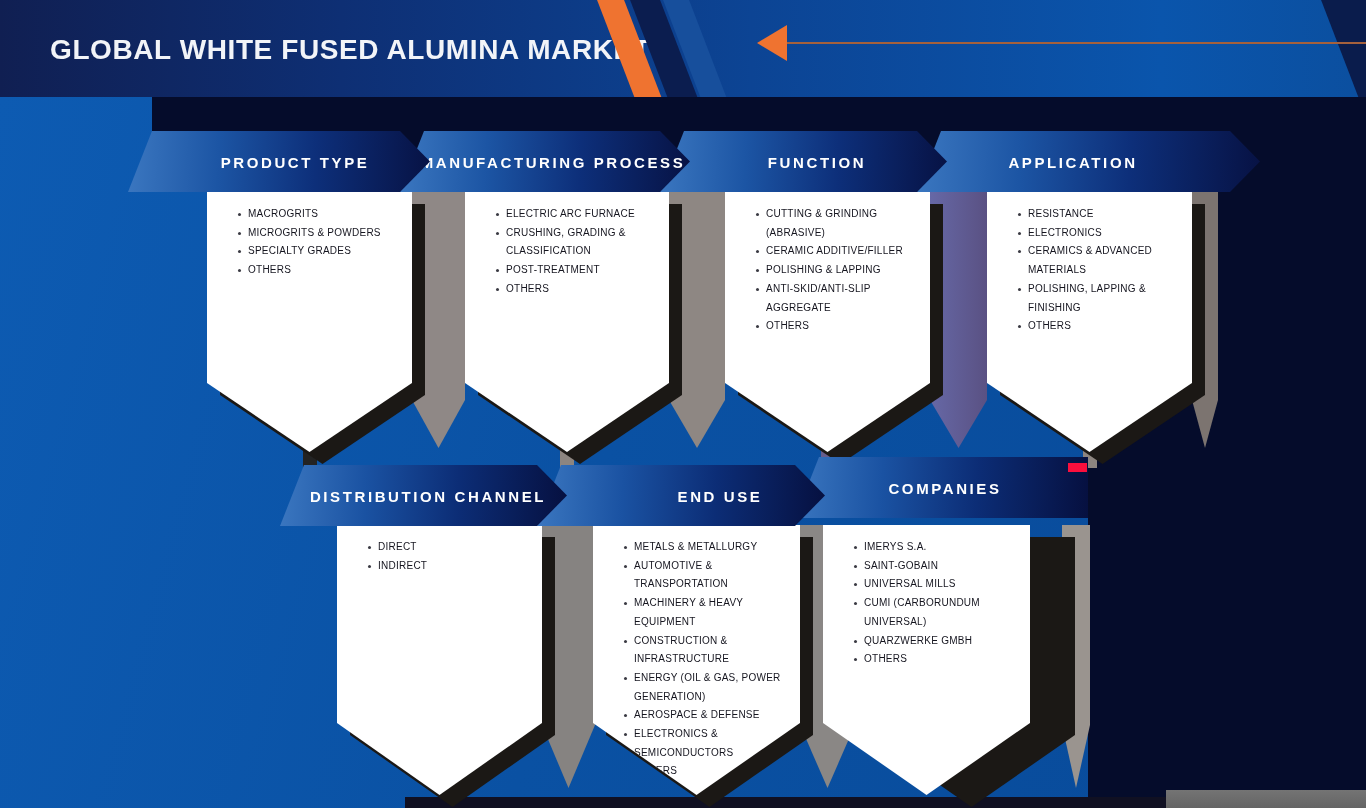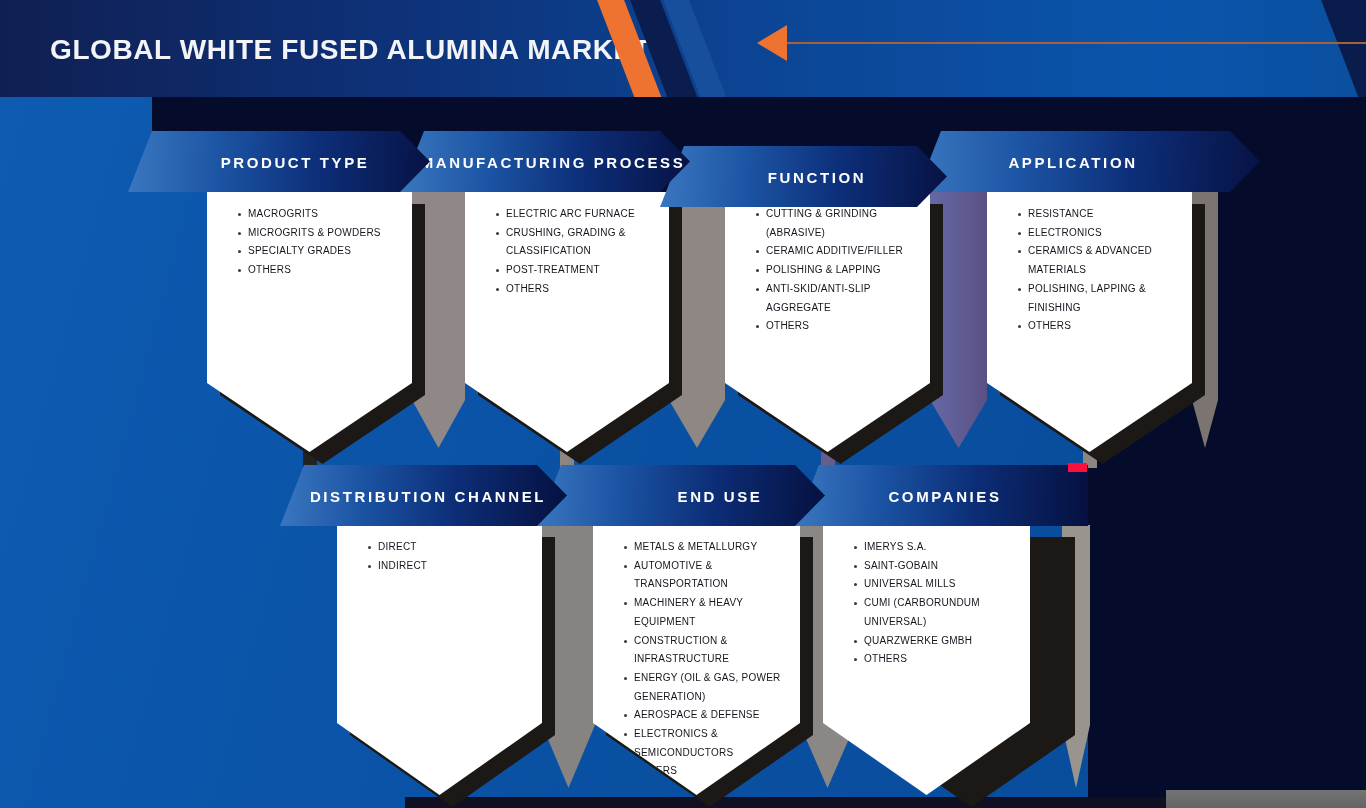--- a/index.html
+++ b/index.html
@@ -121,7 +121,7 @@
         <div class="seg-strip row1" style="left: 930px; top: 95px; width: 57px; height: 256px; background: linear-gradient(90deg, rgb(102, 104, 166), rgb(90, 81, 131));"></div>
         <div class="seg-shadow row1" style="left: 738px; top: 107px; width: 205px; height: 260px;"></div>
         <div class="seg-stem" style="left: 820.5px; top: 351px; height: 20px; background: rgb(102, 93, 141);"></div>
-        <div class="seg-header row1 tipped" style="left: 660px; top: 49px; width: 287px; z-index: 21; text-align: center;">
+        <div class="seg-header row1 tipped" style="left: 660px; top: 34px; width: 287px; z-index: 21; text-align: center;">
           <span class="seg-label" style="left: 157px;">FUNCTION</span>
         </div>
         <div class="seg-panel row1" style="left: 725px; top: 95px; width: 205px; height: 260px;">

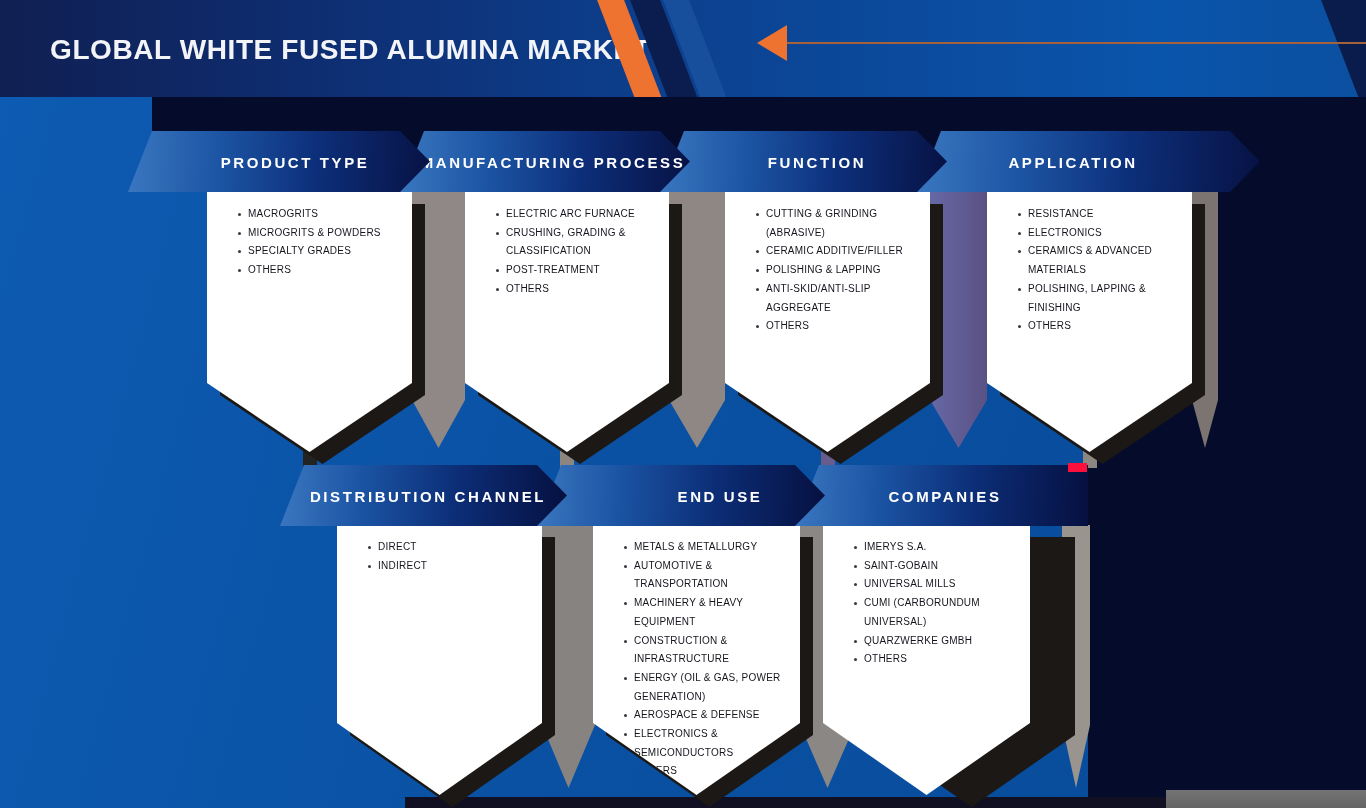--- a/index.html
+++ b/index.html
@@ -178,7 +178,7 @@
         </div>
         <div class="seg-strip row2" style="left: 1062px; top: 428px; width: 28px; height: 263px; background: rgb(154, 148, 143);"></div>
         <div class="seg-shadow row2" style="left: 868px; top: 440px; width: 207px; height: 270px;"></div>
-        <div class="seg-header row2 flat" style="left: 795px; top: 368px; width: 293px; z-index: 26;">
+        <div class="seg-header row2 flat" style="left: 795px; top: 360px; width: 293px; z-index: 26;">
           <span class="seg-label" style="left: 150px;">COMPANIES</span>
         </div>
         <div class="seg-panel row2" style="left: 823px; top: 428px; width: 207px; height: 270px;">

